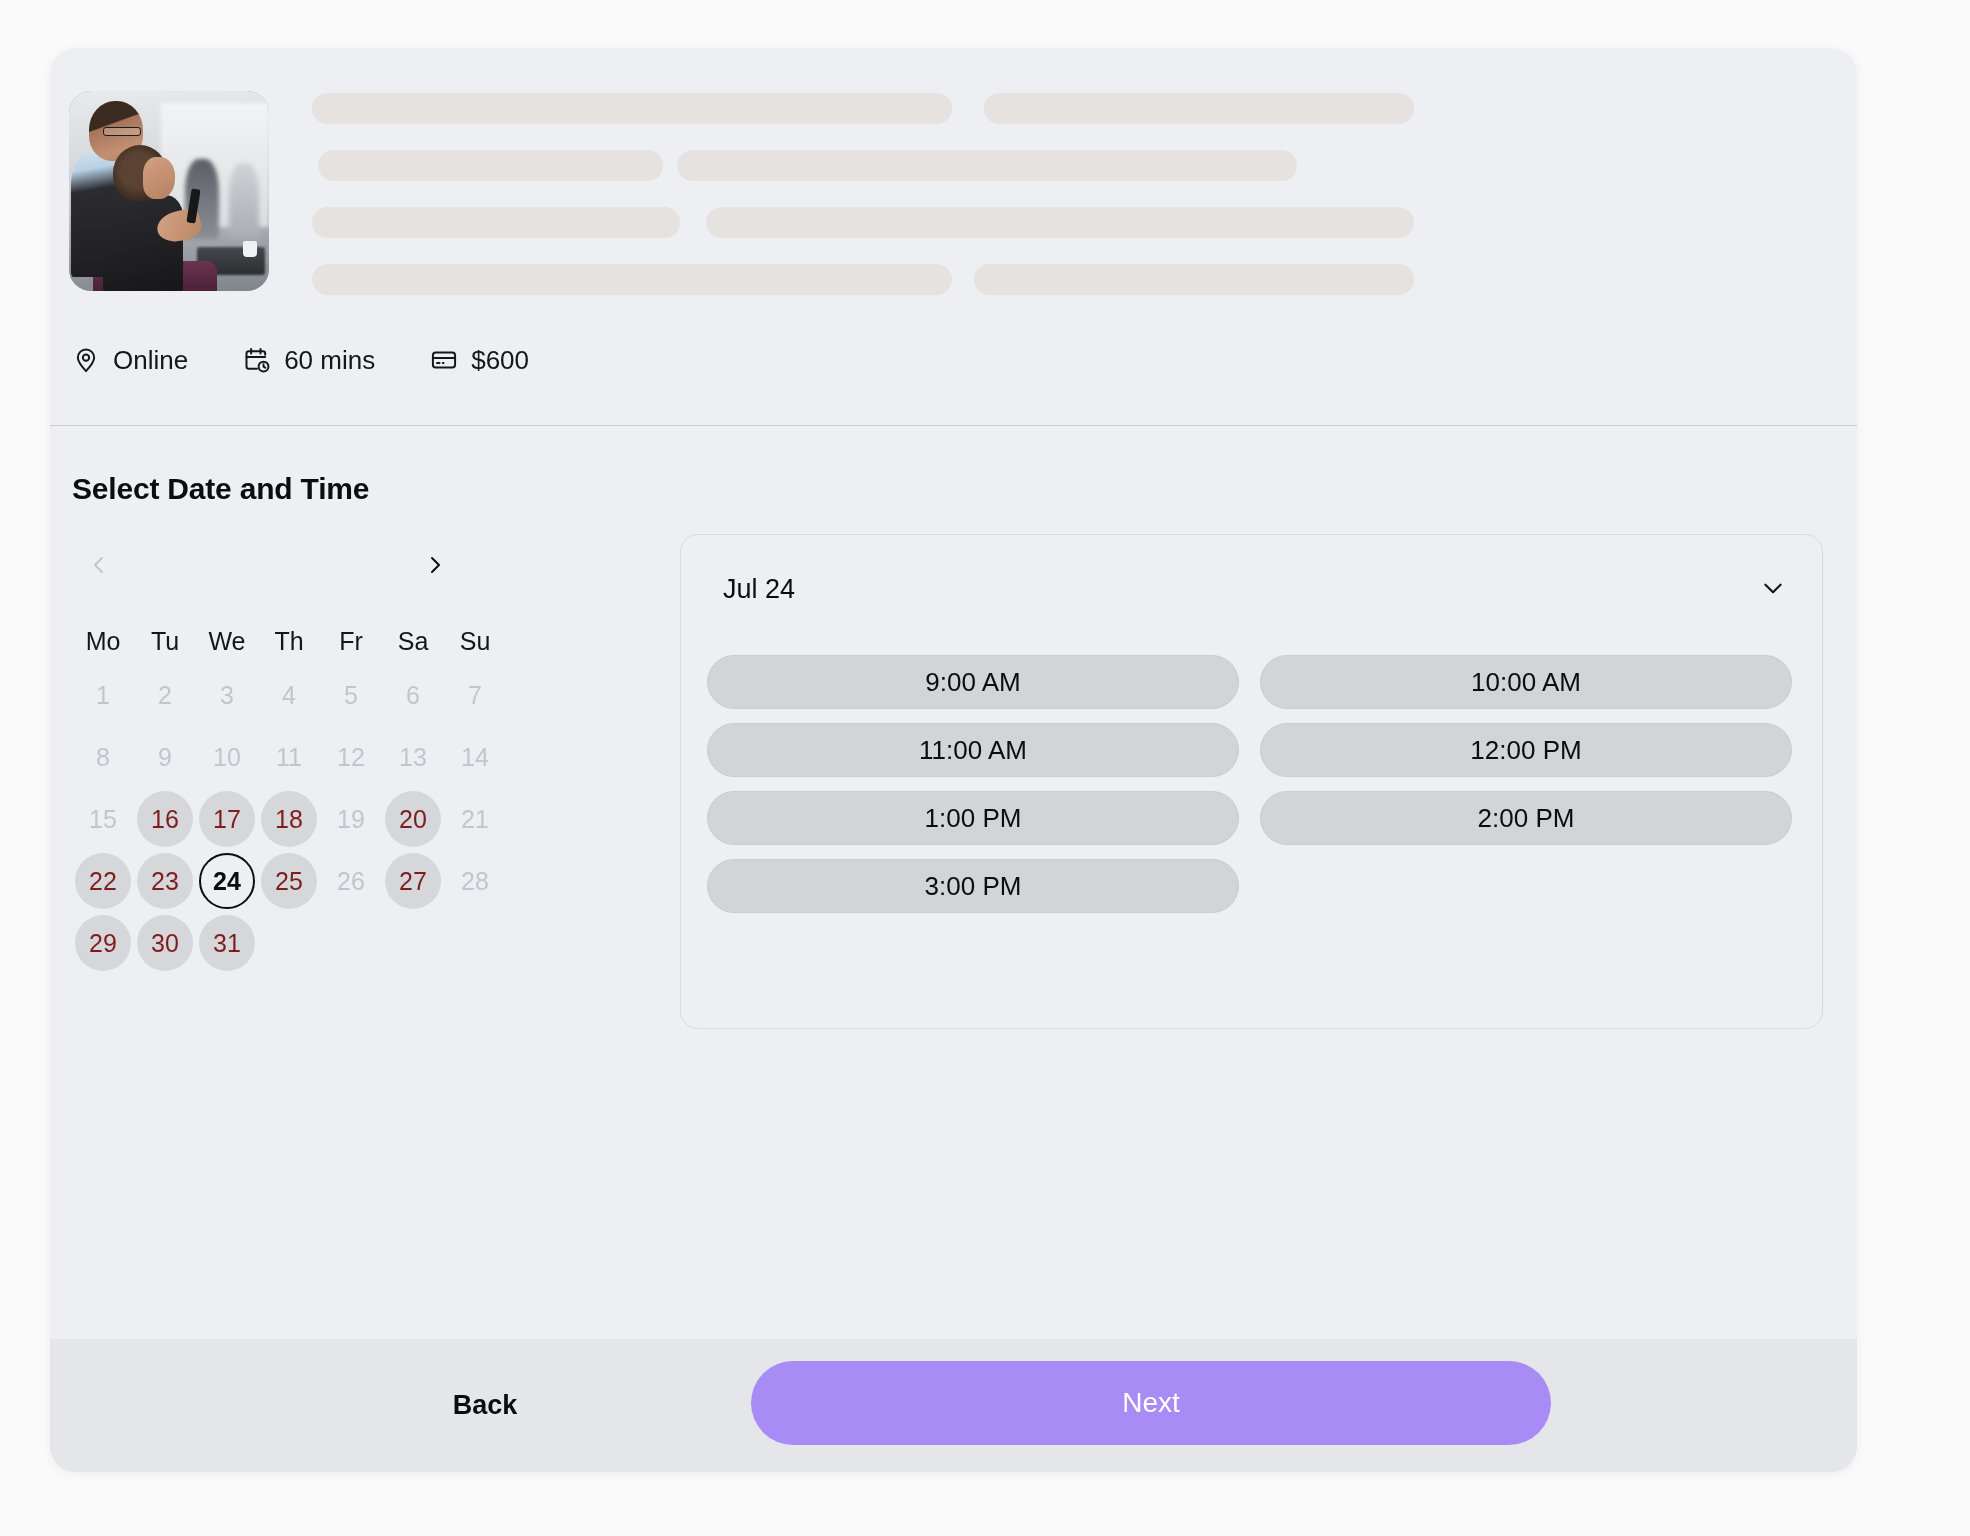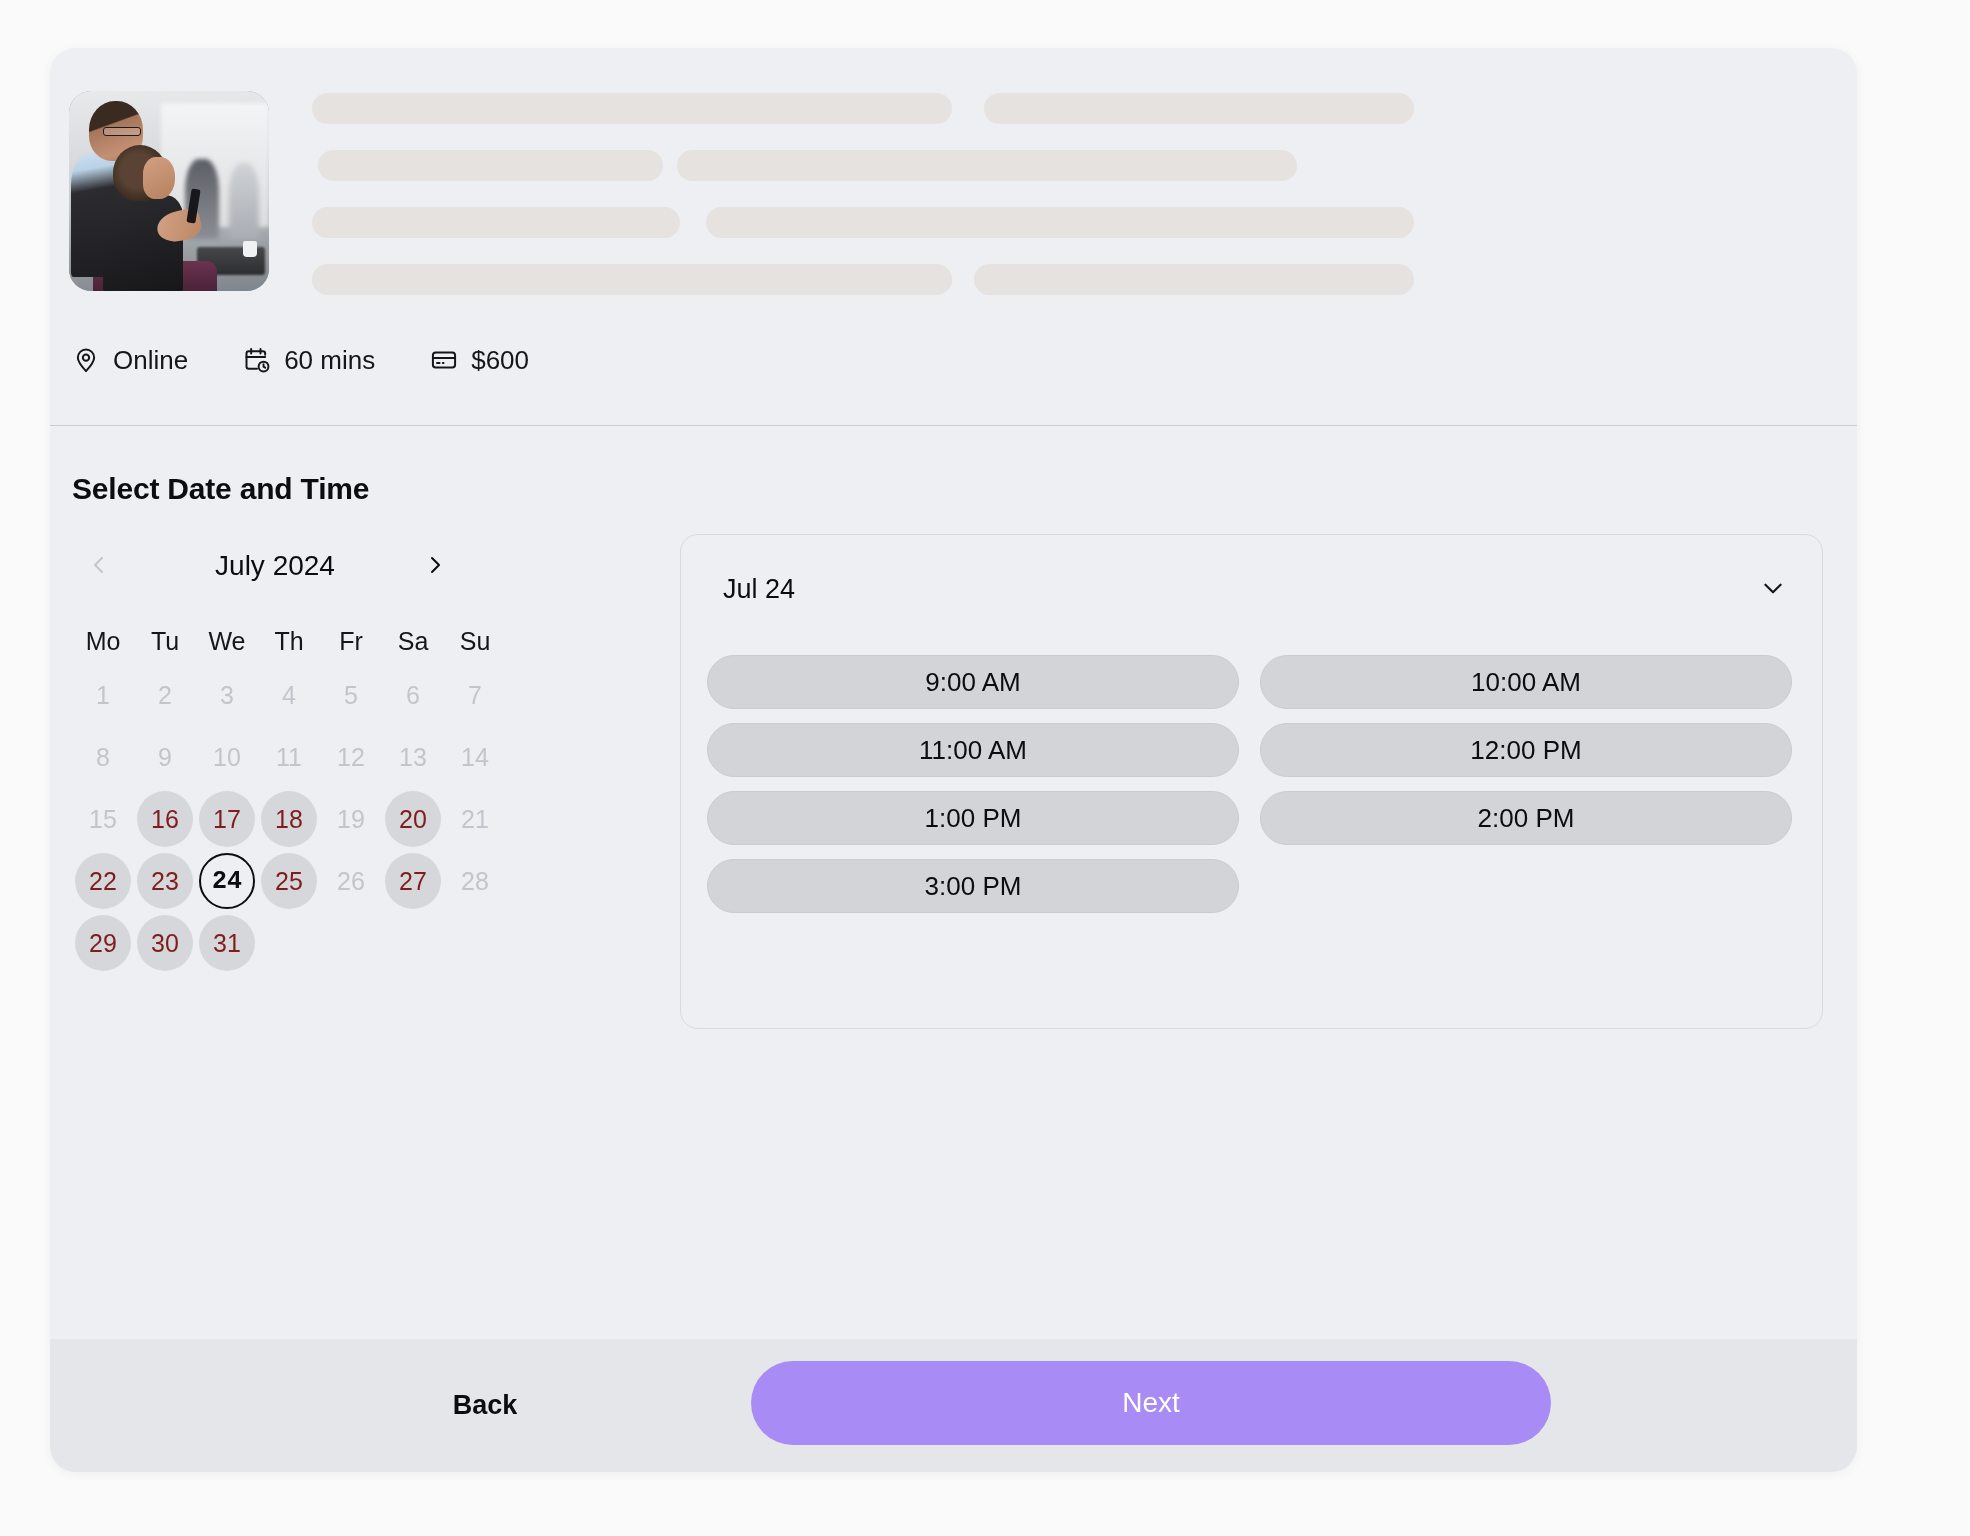--- a/index.html
+++ b/index.html
@@ -495,7 +495,6 @@
               </svg>
             </span>
           </button>
-          <div class="cal-month">July 2024</div>
           <button class="cal-nav next">
             <span>
               <svg width="24" height="24" viewBox="0 0 24 24" fill="none" stroke="#0B0D10" stroke-width="2" stroke-linecap="round" stroke-linejoin="round">

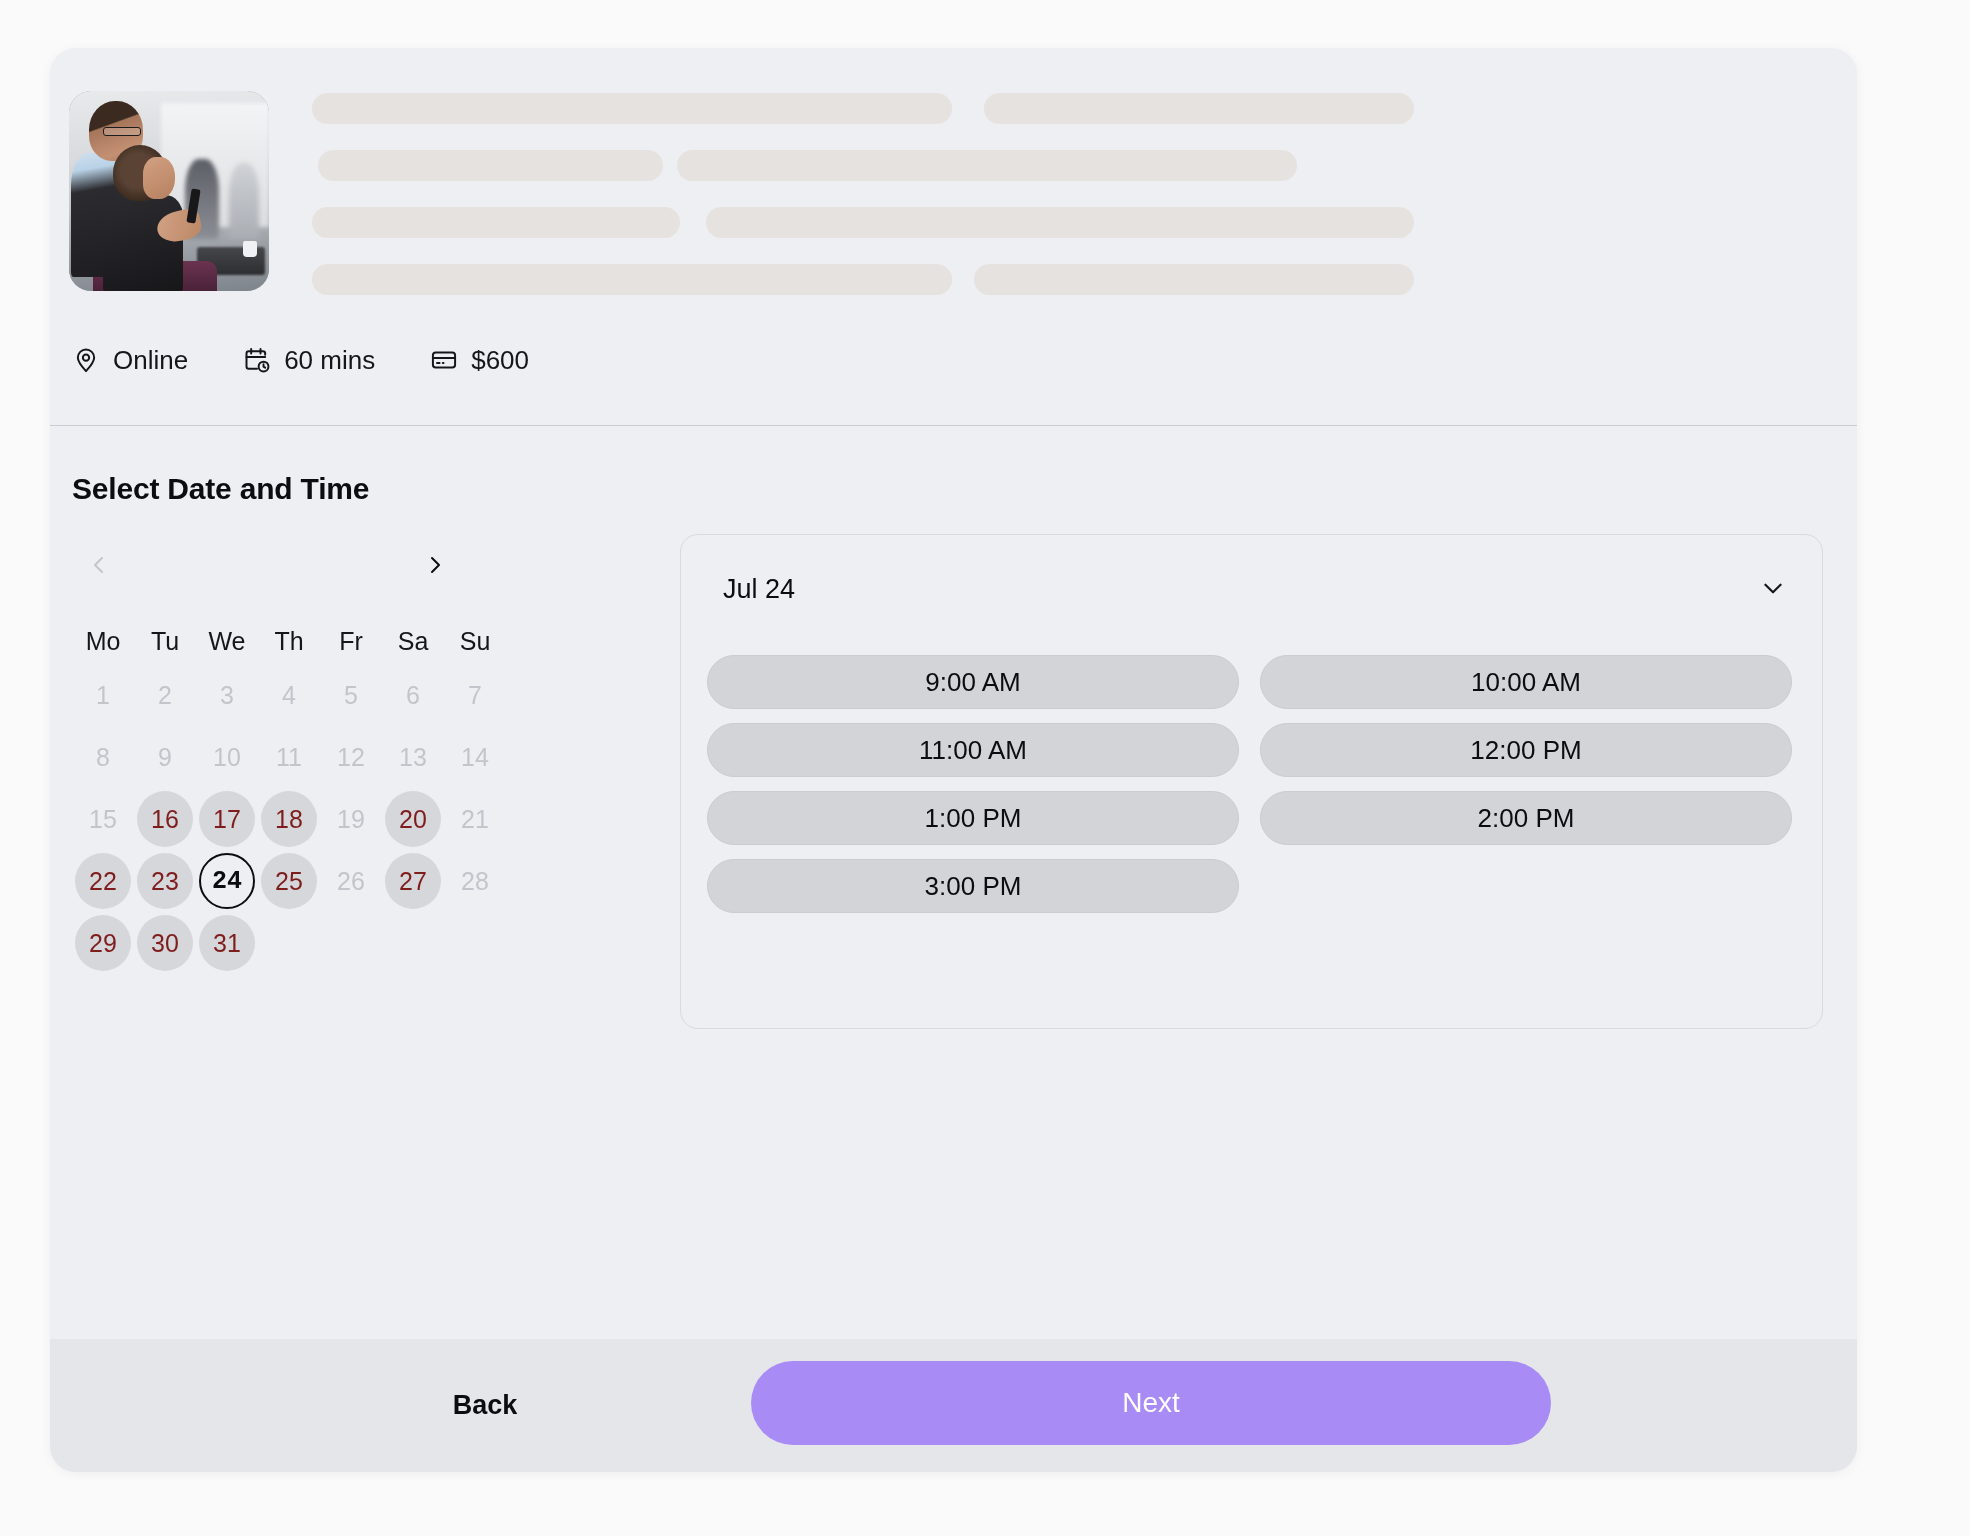--- a/index.html
+++ b/index.html
@@ -298,7 +298,6 @@
     border: 2px solid #0B0D10;
     font-weight: 600;
     cursor: pointer;
-    font-family: Liberation Mono, monospace;
   }
 
   

